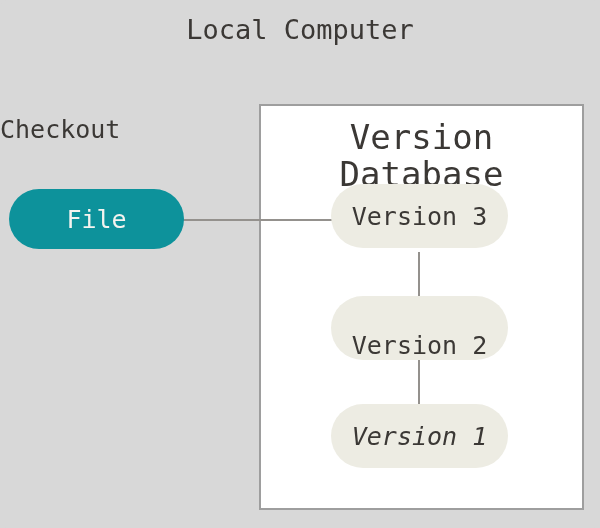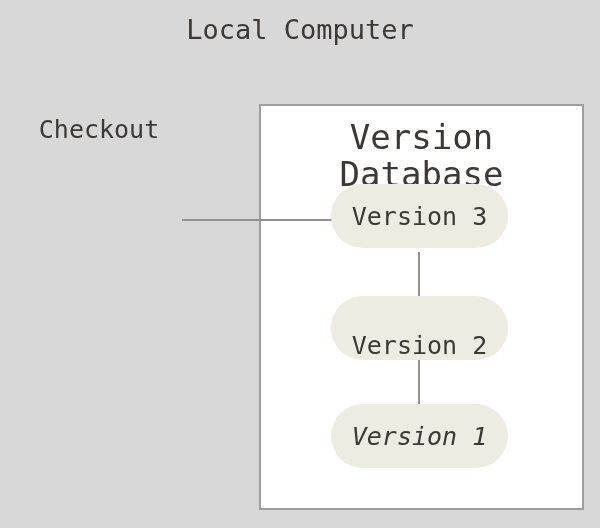--- a/index.html
+++ b/index.html
@@ -32,7 +32,6 @@
     top: 116px;
     left: 0;
     width: 198px;
-    text-align: center;
     font-size: 25px;
     line-height: 1.1;
   }

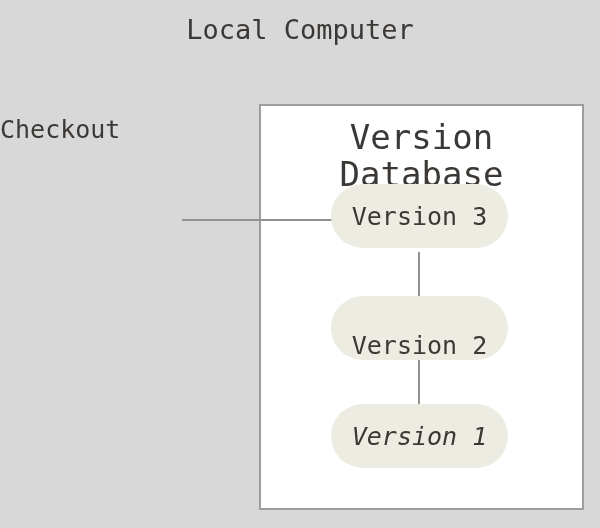--- a/index.html
+++ b/index.html
@@ -117,6 +117,9 @@
 
   <div class="vline v21"></div>
 
+  <div class="pill file-pill">
+    <span>File</span>
+  </div>
 
   <div class="pill version-pill v3">
     <span>Version 3</span>

